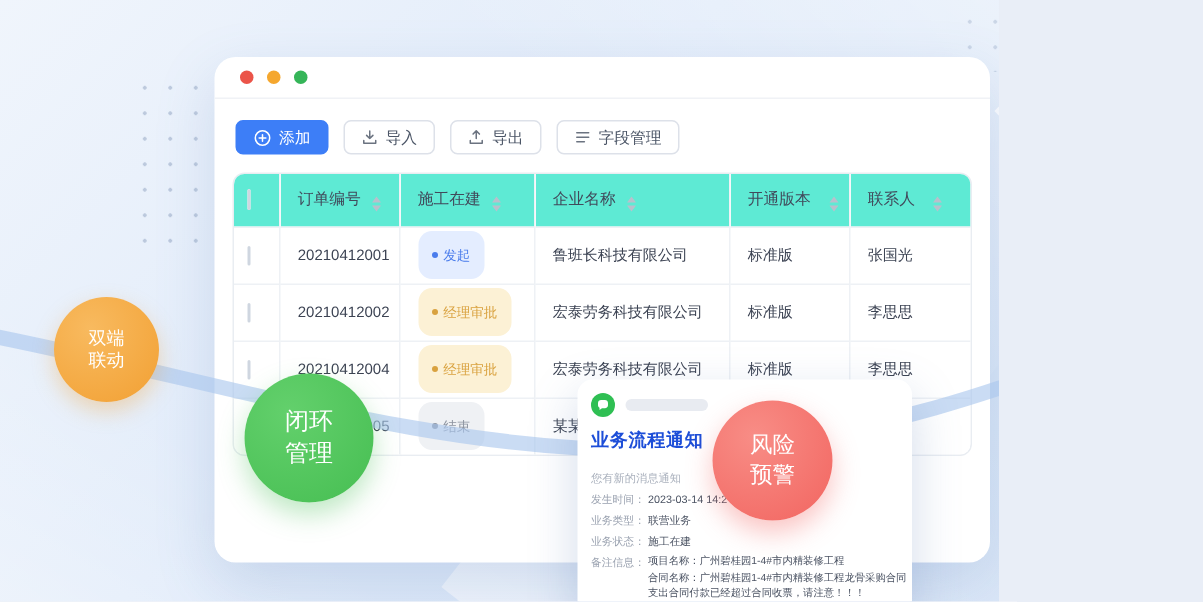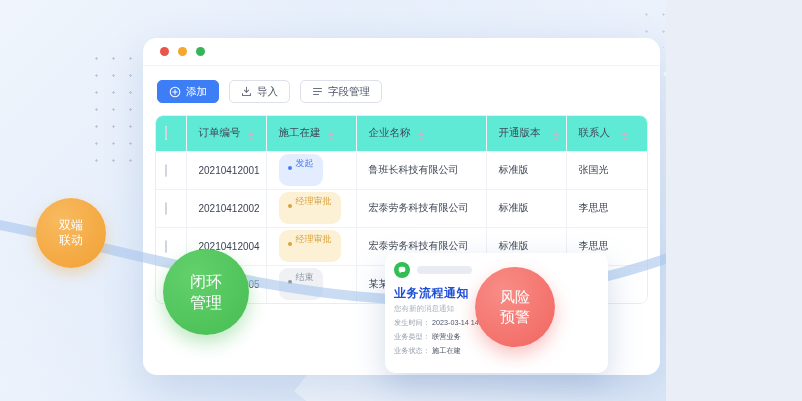--- a/index.html
+++ b/index.html
@@ -129,6 +129,15 @@
       <button class="btn">
         <span>
           <svg width="11" height="11" viewBox="0 0 13 13">
+              <path d="M6.5 7.5v-6M4 4l2.5-2.5L9 4" fill="none" stroke="#6b7380" stroke-width="1.2" stroke-linecap="round" stroke-linejoin="round"></path>
+              <path d="M1.8 9v2.2h9.4V9" fill="none" stroke="#6b7380" stroke-width="1.2" stroke-linecap="round" stroke-linejoin="round"></path>
+            </svg>
+        </span>
+        <span>导出</span>
+      </button>
+      <button class="btn">
+        <span>
+          <svg width="11" height="11" viewBox="0 0 13 13">
               <path d="M1.8 3h9.4M1.8 6.5h9.4M1.8 10h6" fill="none" stroke="#6b7380" stroke-width="1.2" stroke-linecap="round"></path>
             </svg>
         </span>

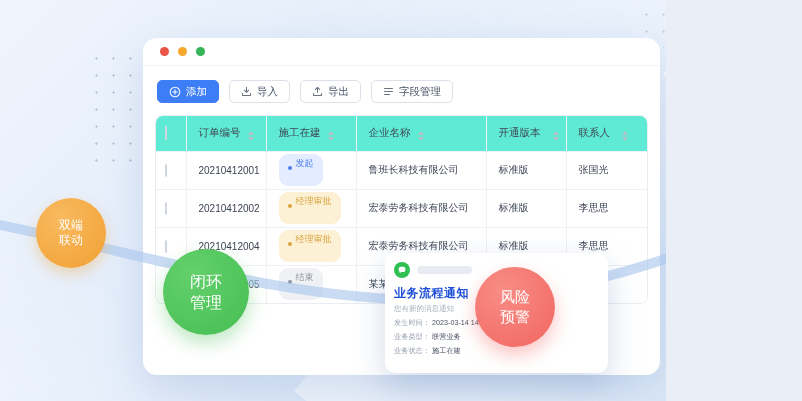--- a/index.html
+++ b/index.html
@@ -54,7 +54,7 @@
   .sort i{width:0;height:0;border-left:3.5px solid transparent;border-right:3.5px solid transparent}
   .sort .up{border-bottom:4px solid #b9c0cc}
   .sort .down{border-top:4px solid #b9c0cc}
-  .badge{display:inline-flex;align-items:flex-end;gap:4px;height:17px;padding:16px 9px;border-radius:9px;font-size:9px}
+  .badge{display:inline-flex;align-items:center;gap:4px;height:17px;padding:16px 9px;border-radius:9px;font-size:9px}
   .badge::before{content:"";width:4px;height:4px;border-radius:50%;background:currentColor}
   .badge[data-type="blue"]{background:#E4EDFF;color:#4A7CEC}
   .badge[data-type="orange"]{background:#FCF1D5;color:#D9A23F}

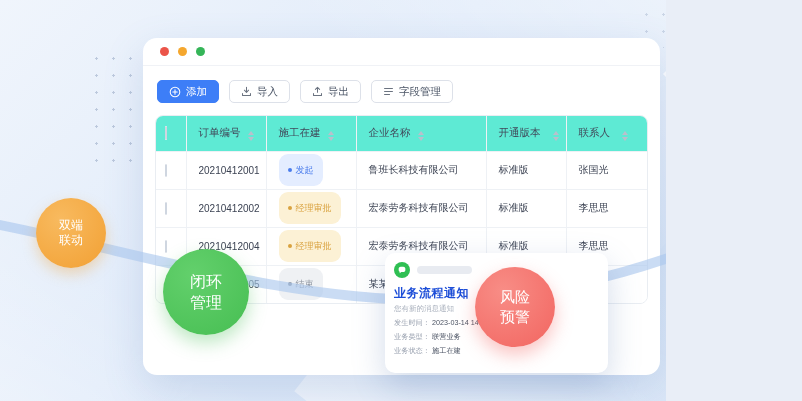--- a/index.html
+++ b/index.html
@@ -79,7 +79,7 @@
   .chat-icon{width:16px;height:16px;border-radius:50%;background:#2FBF53;display:flex;align-items:center;justify-content:center}
   .ph-bar{width:55px;height:8px;border-radius:4px;background:#e8ebf1}
   .popup-title{margin-top:7px;font-size:12px;font-weight:bold;color:#1d4ed8;letter-spacing:.5px}
-  .popup-sub{margin-top:2px;font-size:7.5px;color:#aab1bd}
+  .popup-sub{margin-top:12px;font-size:7.5px;color:#aab1bd}
   .info-line{display:flex;margin-top:4px;font-size:7.2px;line-height:10px}
   .info-line .lbl{flex:0 0 38px;color:#9aa2b0}
   .info-line .val{color:#4b5363}

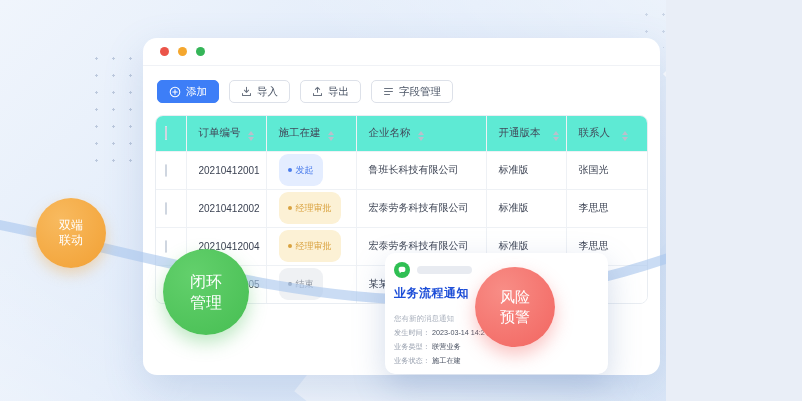--- a/index.html
+++ b/index.html
@@ -276,6 +276,14 @@
       <span class="lbl">业务状态：</span>
       <span class="val">施工在建</span>
     </div>
+    <div class="remark">
+      <span class="lbl">备注信息：</span>
+      <div class="remark-lines">
+        <div>项目名称：广州碧桂园1-4#市内精装修工程</div>
+        <div>合同名称：广州碧桂园1-4#市内精装修工程龙骨采购合同</div>
+        <div>支出合同付款已经超过合同收票，请注意！！！</div>
+      </div>
+    </div>
   </div>
 
   <div class="feature f-risk">

